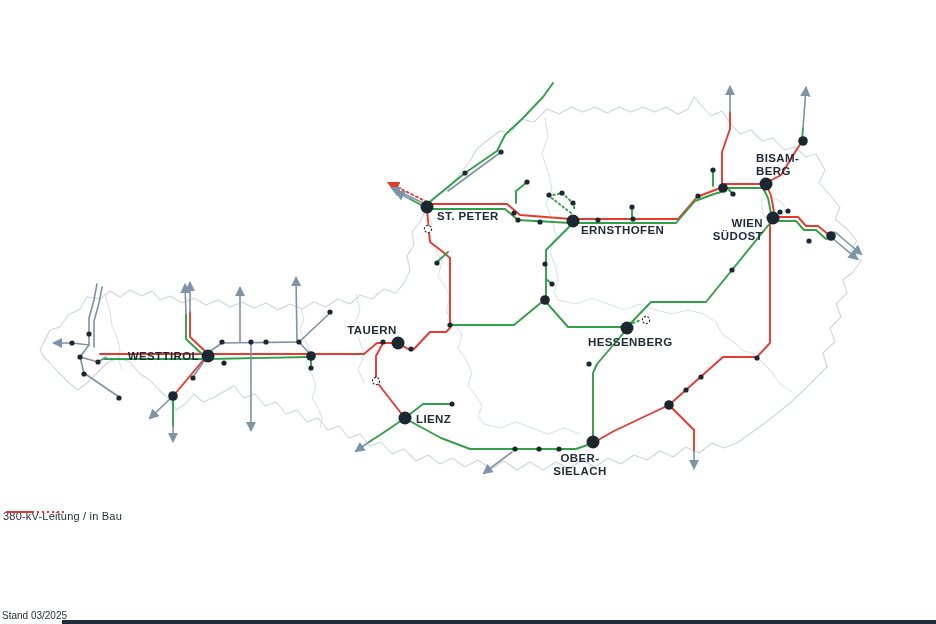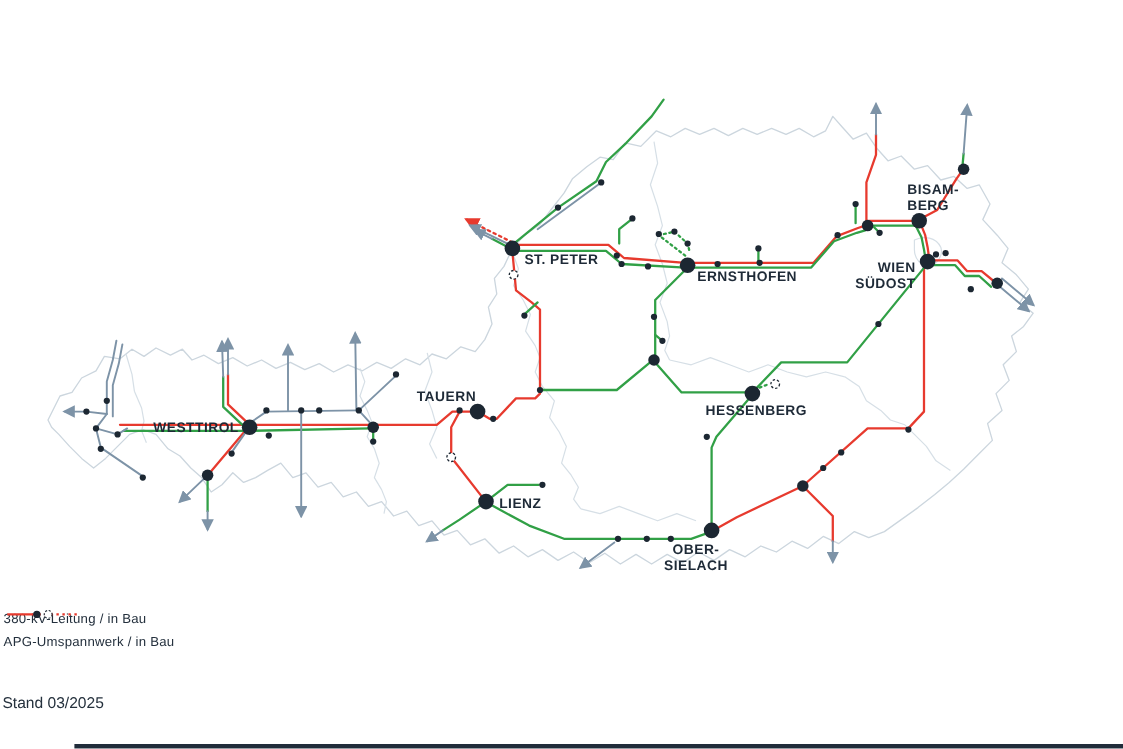--- a/index.html
+++ b/index.html
@@ -213,13 +213,6 @@
       </svg>
       <span class="llabel">380-kV-Leitung / in Bau</span>
     </div>
-    <div class="lrow">
-      <svg class="lsample" viewBox="0 0 64 14">
-        <circle cx="27" cy="7" r="3.6" fill="#1c2732"></circle>
-        <circle cx="38" cy="7" r="3.8" fill="#ffffff" stroke-width="1.1" stroke-dasharray="2 1.6" stroke="#1c2732"></circle>
-      </svg>
-      <span class="llabel">APG-Umspannwerk / in Bau</span>
-    </div>
   </div>
 
   <div class="stand">Stand 03/2025</div>

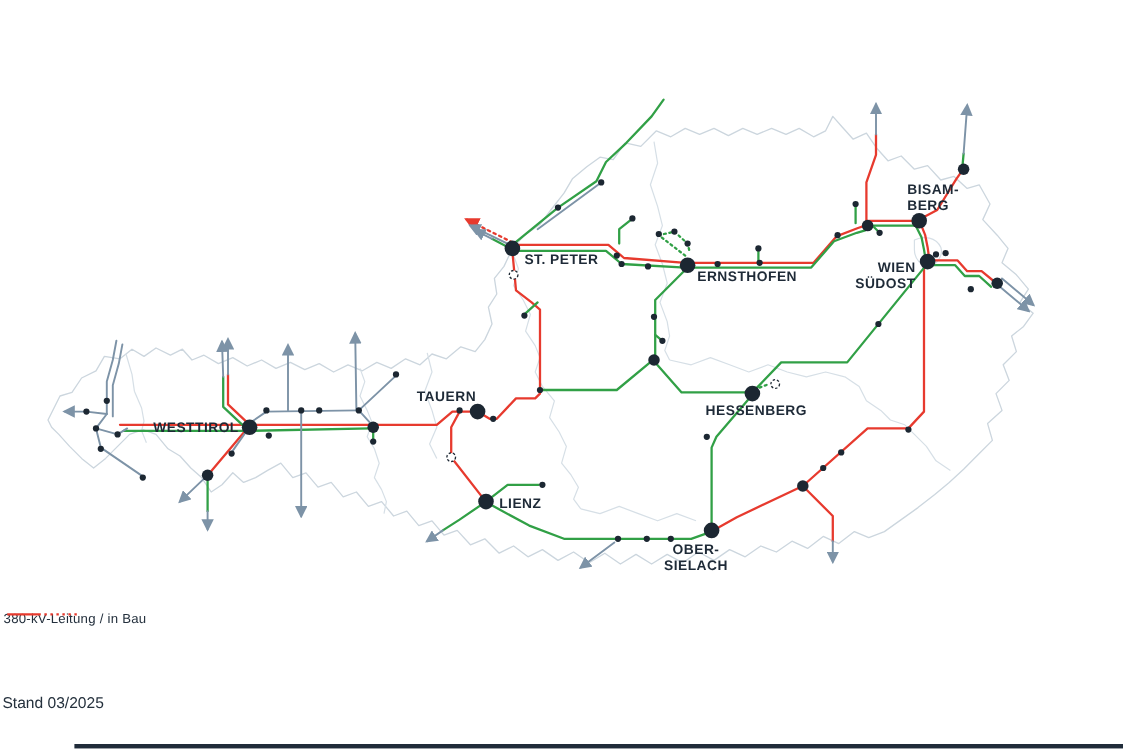--- a/index.html
+++ b/index.html
@@ -12,7 +12,7 @@
   .lrow{display:flex;align-items:center;height:19px;}
   .lsample{width:64px;height:12px;flex:0 0 64px;}
   .llabel{font-size:11px;color:#24303d;letter-spacing:0.2px;}
-  .stand{position:absolute;left:2px;top:578px;font-size:13px;color:#25313d;}
+  .stand{position:absolute;left:2px;top:610px;font-size:10px;color:#25313d;}
   .footer-bar{position:absolute;left:62px;right:0;bottom:0;height:4px;background:#202c3a;}
 </style>
 </head>

